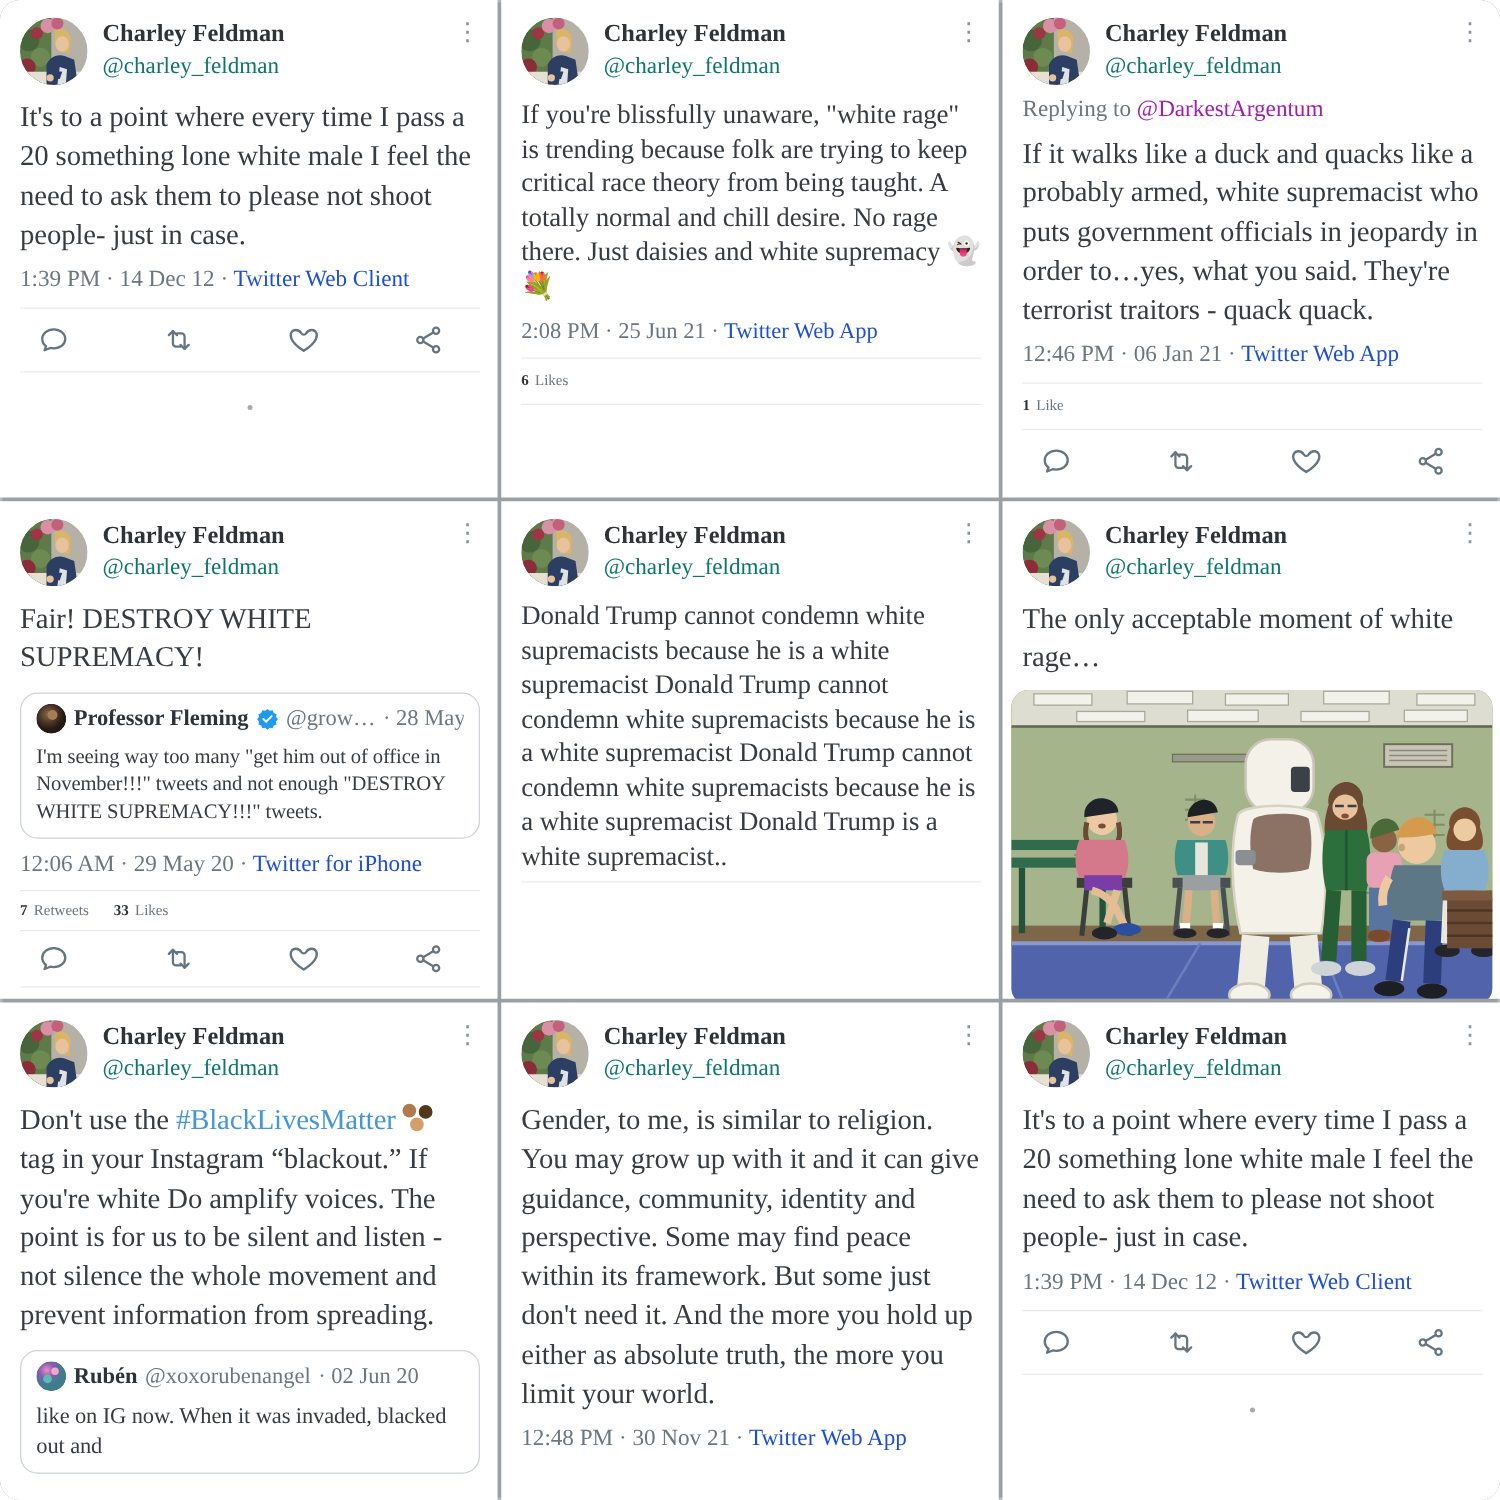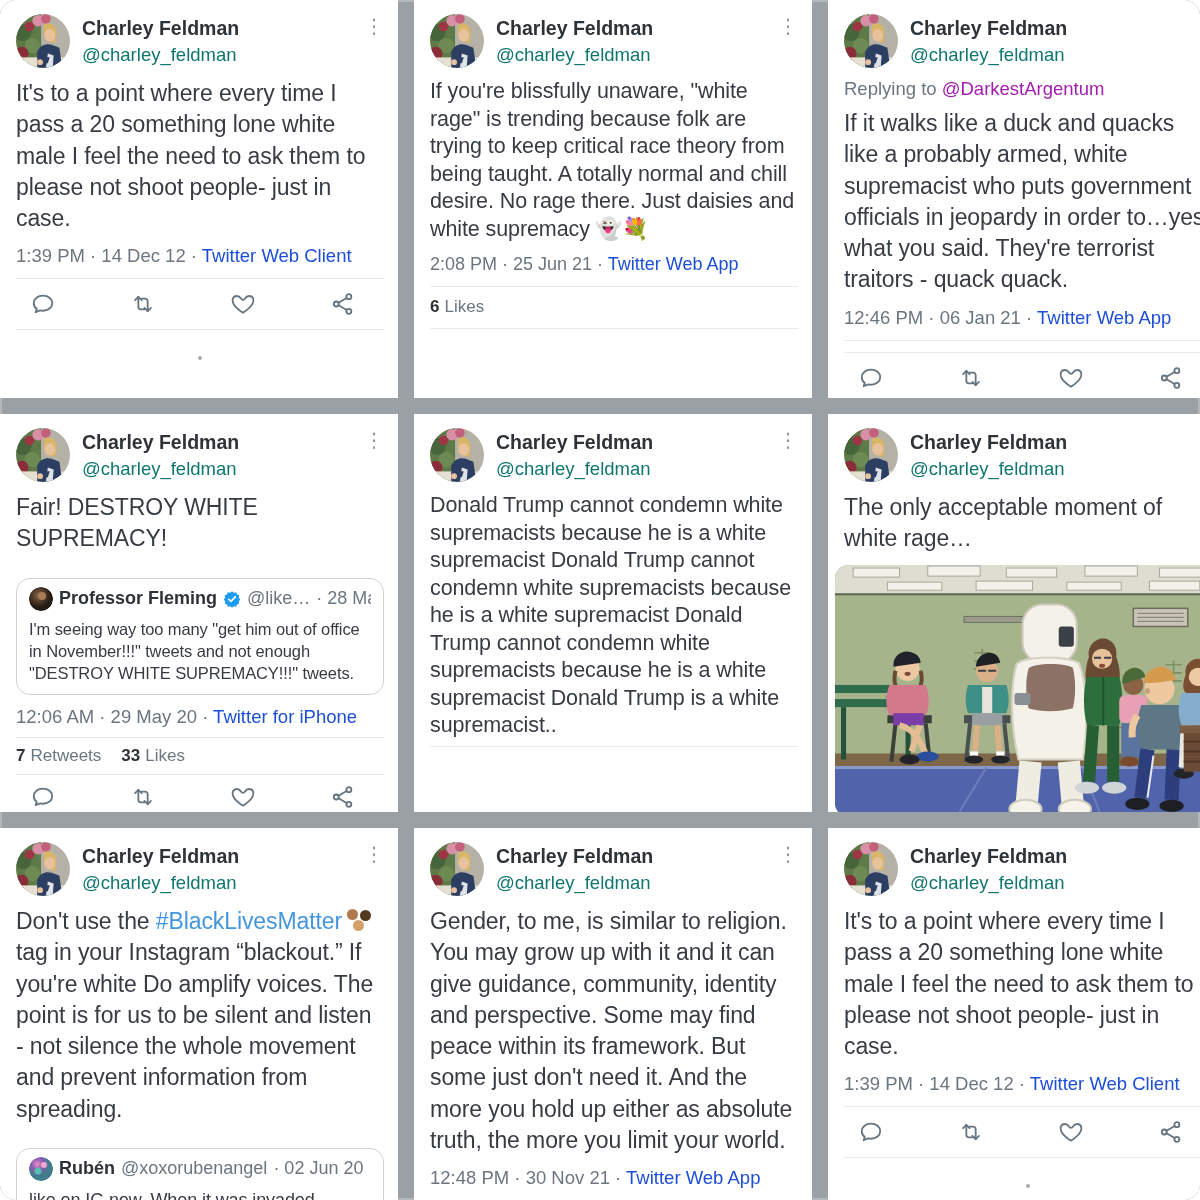--- a/index.html
+++ b/index.html
@@ -6,7 +6,7 @@
   body{font-family:"Liberation Sans",sans-serif;-webkit-font-smoothing:antialiased;}
   .board{width:1200px;height:1200px;border-radius:16px;overflow:hidden;background:#9aa0a4;
          display:grid;grid-template-columns:398px 398px 398px;grid-template-rows:398px 398px 398px;
-         gap:16px;box-shadow:inset 0 0 0 2px #b4b8bb;}
+         gap:3px;box-shadow:inset 0 0 0 2px #b4b8bb;font-family:Liberation Serif, serif;}
   .cell{background:#fff;overflow:hidden;position:relative;padding:10px 14px 0 16px;box-sizing:border-box;}
   .hdr{display:flex;align-items:flex-start;gap:12px;margin:4px 0 10px 0;}
   .avatar{width:54px;height:54px;border-radius:50%;overflow:hidden;flex:none;display:block;background:#cfd4d8;}

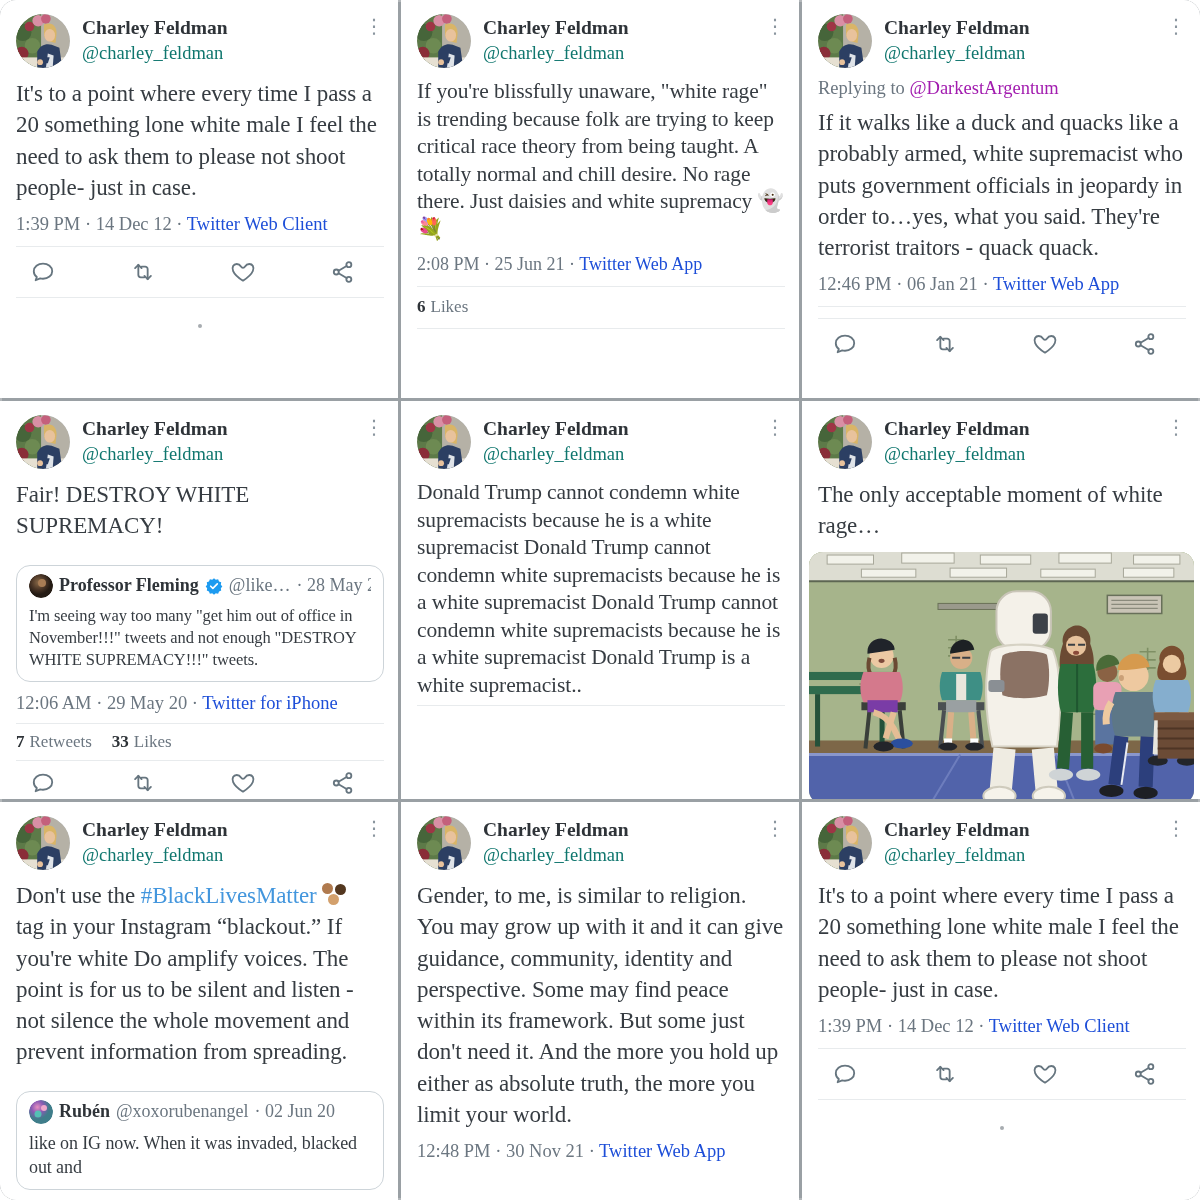--- a/index.html
+++ b/index.html
@@ -20,7 +20,7 @@
   .meta{margin-top:11px;font-size:18.5px;color:#6b7680;white-space:nowrap;}
   .src{color:#1d4ed8;text-decoration:none;}
   .hr{border-top:1px solid #e8ebed;margin-top:11px;}
-  .stats{padding:10px 0 0 0;font-size:17px;color:#6b7680;display:flex;gap:20px;align-items:flex-start;}
+  .stats{padding:10px 0 0 0;font-size:12px;color:#6b7680;display:flex;gap:20px;align-items:flex-start;}
   .cnt{font-weight:bold;color:#2e3338;margin-right:5px;}
   .actions{display:flex;justify-content:space-between;align-items:center;padding:12px 28px 12px 14px;}
   .actions.tight{padding-top:9px;padding-bottom:9px;}

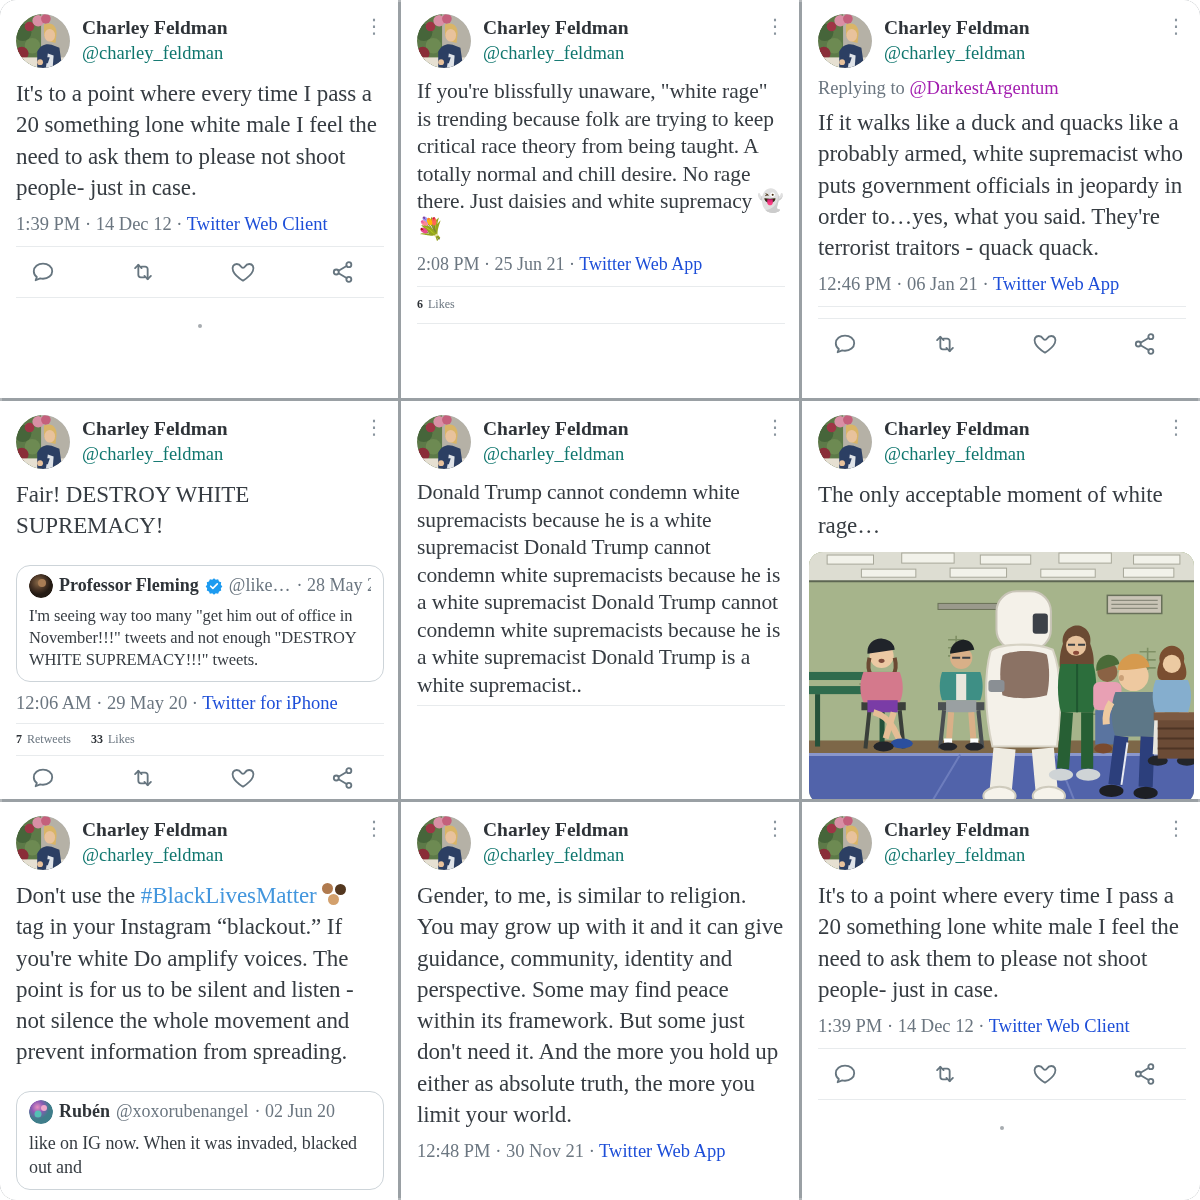--- a/index.html
+++ b/index.html
@@ -212,6 +212,9 @@
       <a class="src">Twitter Web App</a>
     </div>
     <div class="hr"></div>
+    <div class="stats">
+      <span><span class="cnt">1</span><span>Like</span></span>
+    </div>
     <div class="hr"></div>
     <div class="actions">
   <span class="aic">

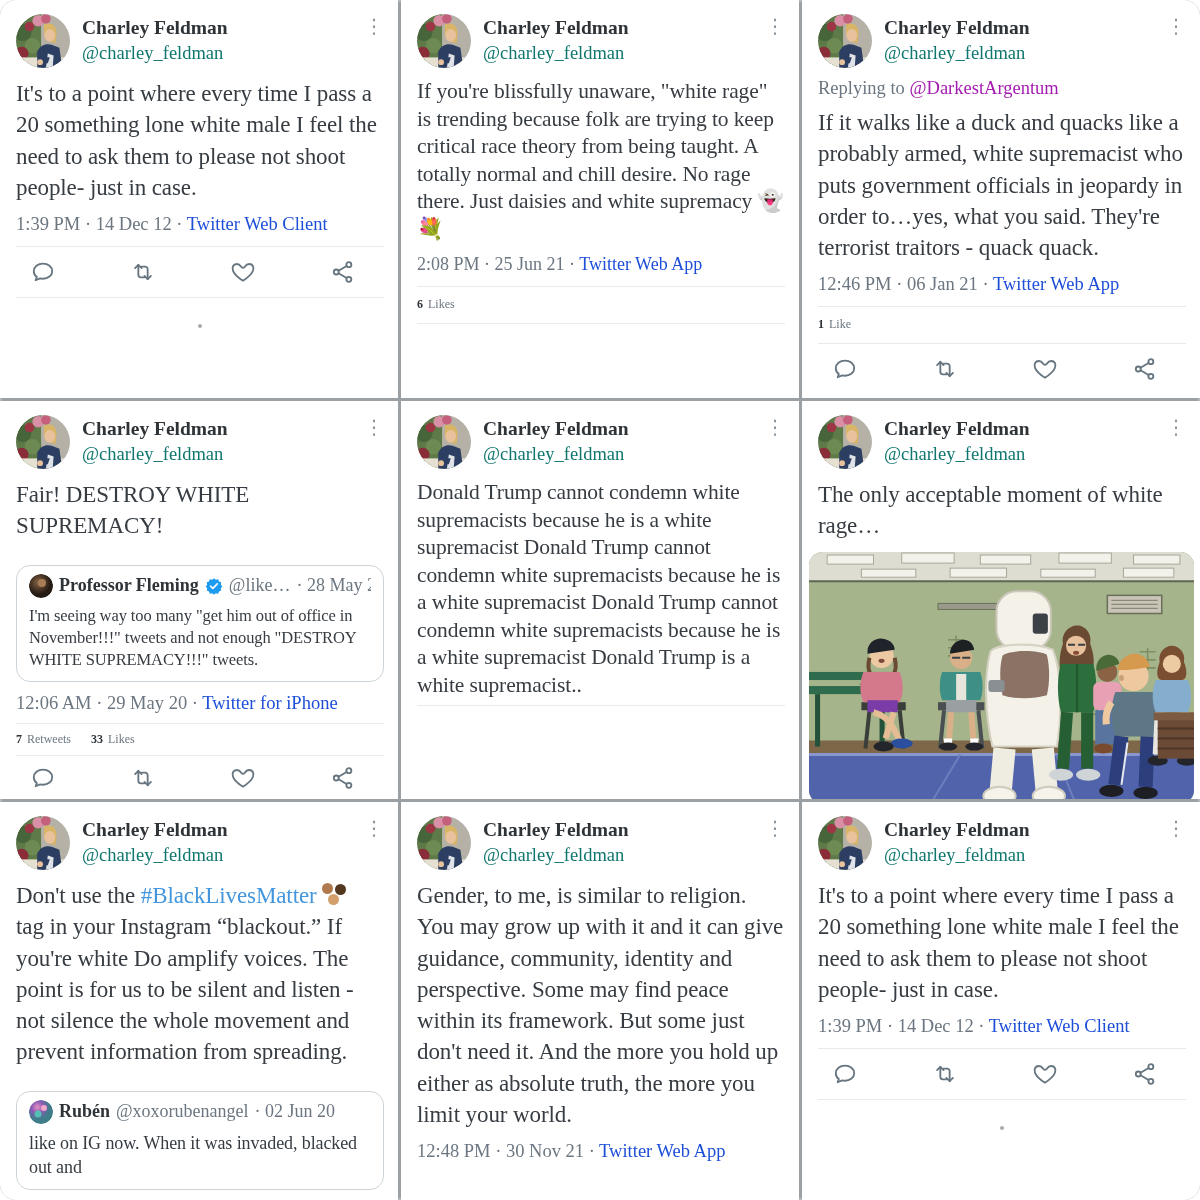--- a/index.html
+++ b/index.html
@@ -35,7 +35,7 @@
   .fists .f1{left:2px;top:0;background:#b07a4e;}
   .fists .f2{left:15px;top:1px;background:#53371f;}
   .fists .f3{left:8px;top:11px;background:#d3a06c;}
-  .quote{border:1.5px solid #cdd4d9;border-radius:14px;padding:8px 12px 10px 12px;margin-top:23px;}
+  .quote{border:1.5px solid #cdd4d9;border-radius:14px;padding:8px 12px 10px 12px;margin-top:12px;}
   .qh{display:flex;align-items:center;gap:6px;font-size:18px;color:#6b7680;white-space:nowrap;overflow:hidden;}
   .qav{width:24px;height:24px;border-radius:50%;overflow:hidden;flex:none;}
   .qnm{font-weight:bold;color:#2e3338;}

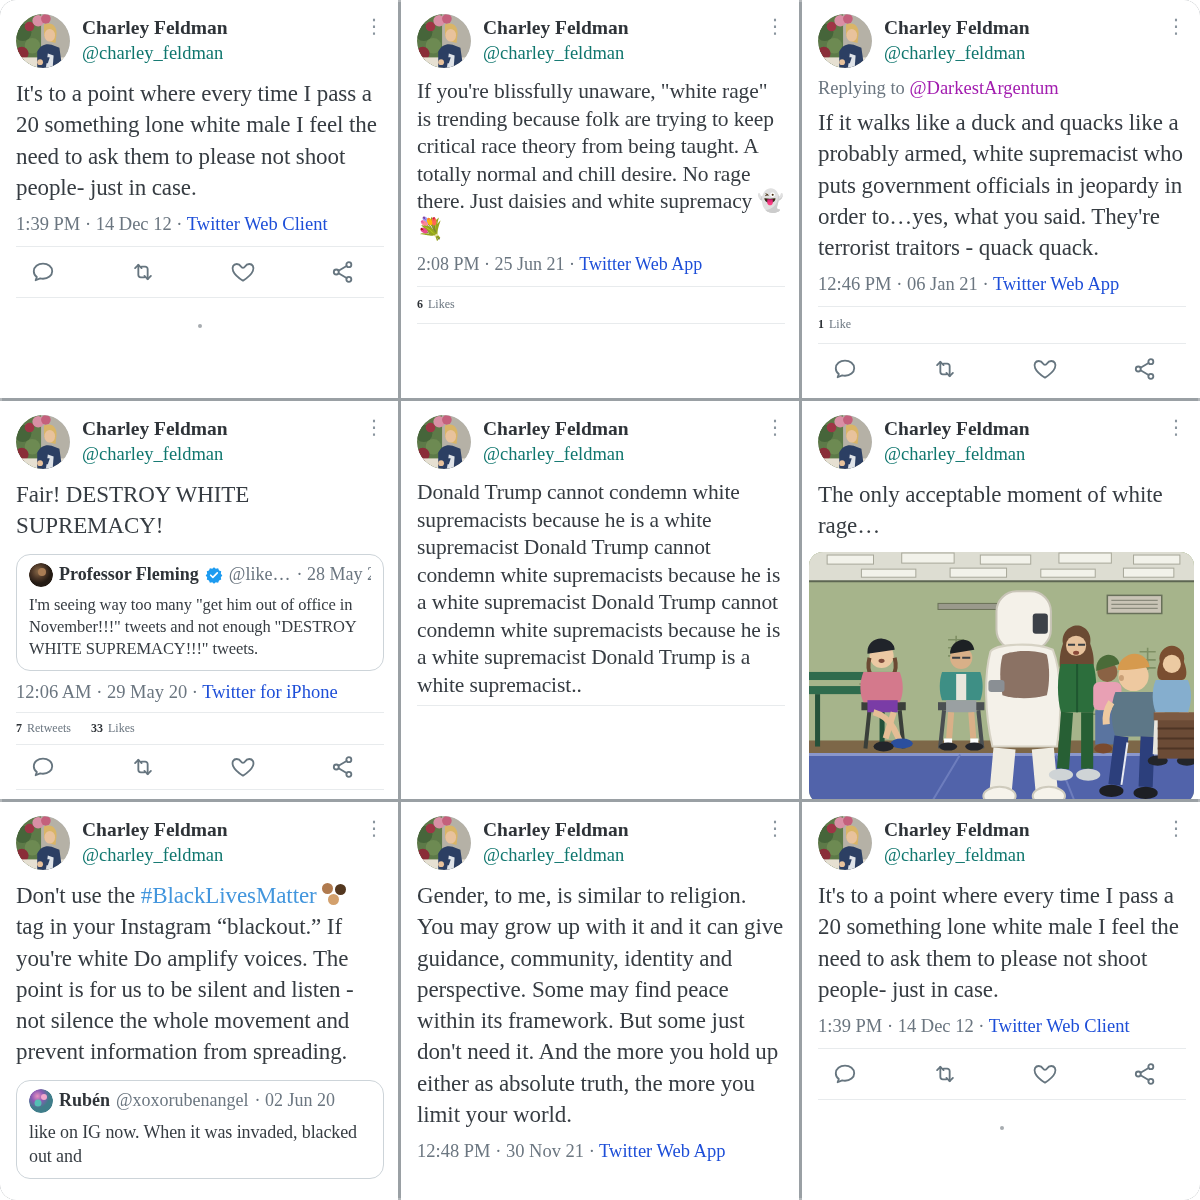--- a/index.html
+++ b/index.html
@@ -303,7 +303,7 @@
               <path fill="none" stroke="#fff" stroke-width="2.2" stroke-linecap="round" stroke-linejoin="round" d="M7.6 12.3l2.9 2.9 5.9-6"></path>
             </svg>
         </span>
-        <span>@like…</span>
+        <span>@grow…</span>
         <span class="qdate">· 28 May 20</span>
       </div>
       <p class="qtx">I'm seeing way too many "get him out of office in November!!!" tweets and not enough "DESTROY WHITE SUPREMACY!!!" tweets.</p>

